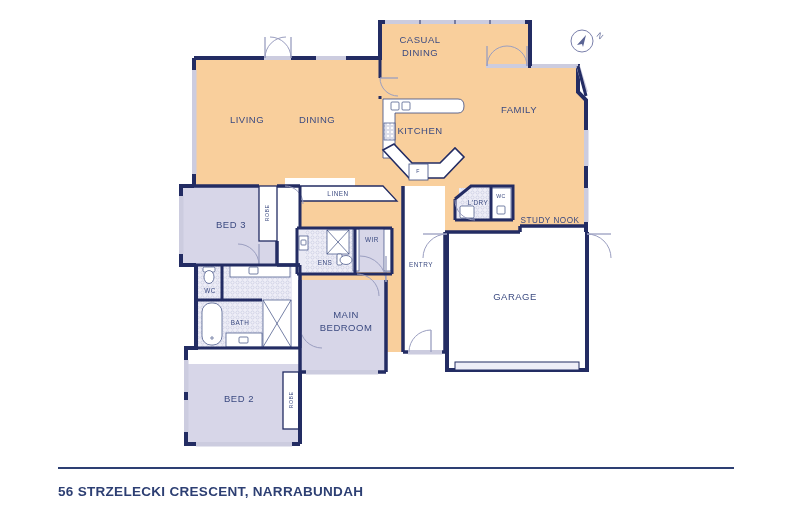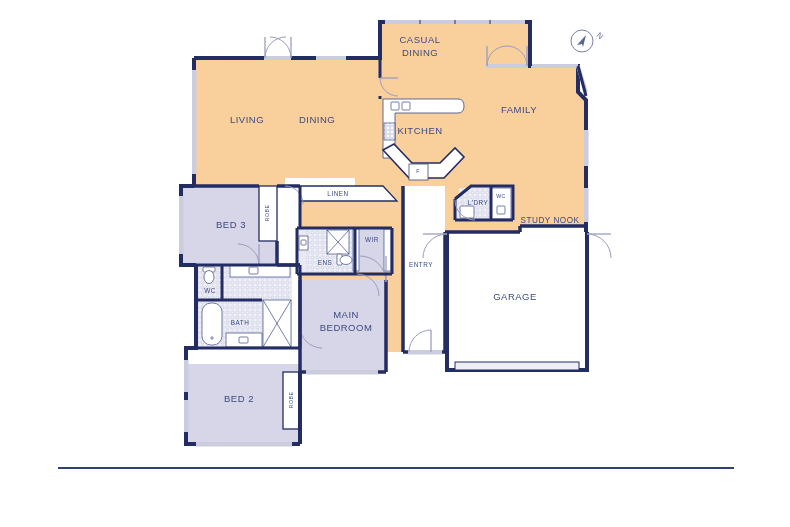--- a/index.html
+++ b/index.html
@@ -300,6 +300,7 @@
 </svg>
 
 <div class="title-rule"></div>
+<div class="title-text">56 STRZELECKI CRESCENT, NARRABUNDAH</div>
 
 </div>
 

